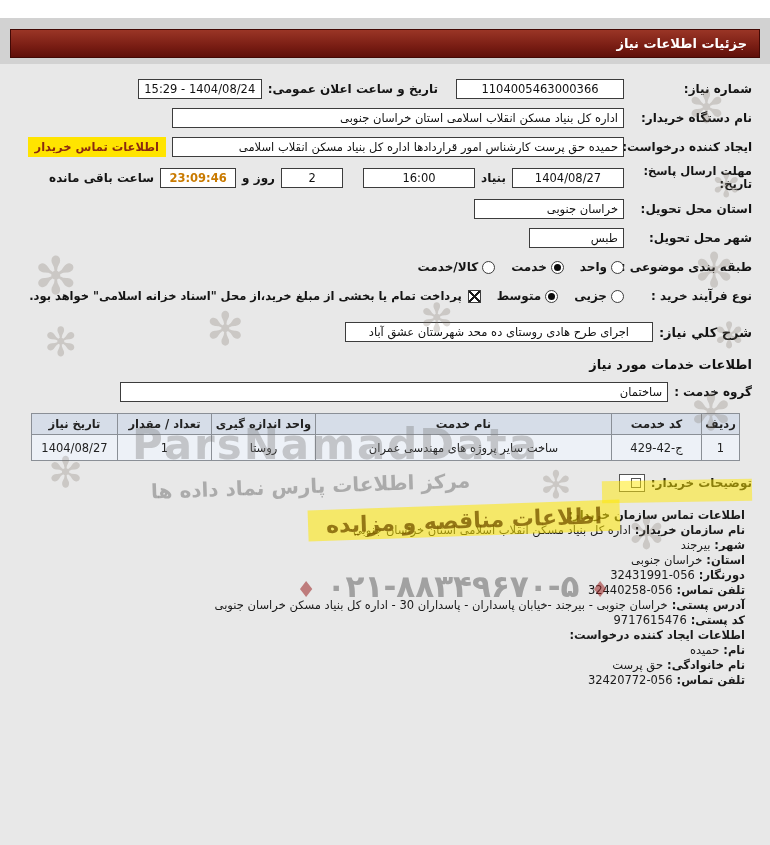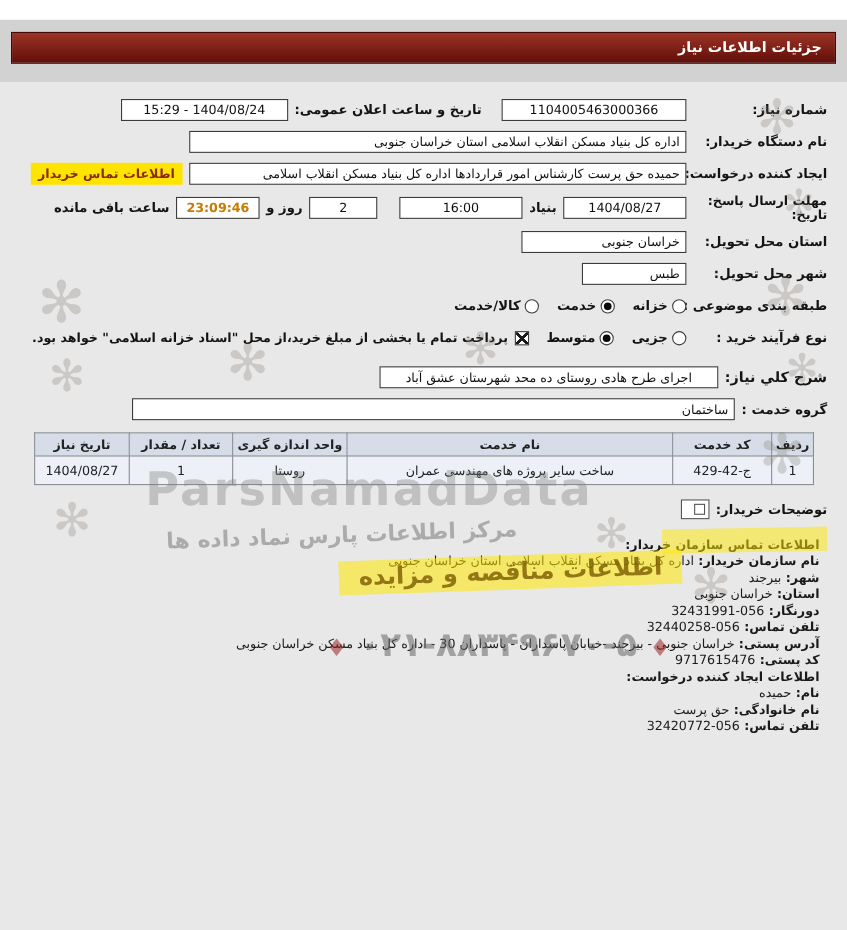--- a/index.html
+++ b/index.html
@@ -9,7 +9,7 @@
   .page{ position:relative; width:770px; height:845px; background:#ffffff; overflow:hidden; direction:rtl; margin:0 auto; }
 
   .white-top{ height:18px; background:#ffffff; }
-  .gray-band{ position:relative; height:57px; background:#d2d2d2; }
+  .gray-band{ position:relative; height:46px; background:#d2d2d2; }
   .title-bar{
     position:absolute; top:11px; right:10px; left:10px; height:29px;
     background:linear-gradient(#9a3526 0%, #7c1f15 55%, #5f0f09 100%);

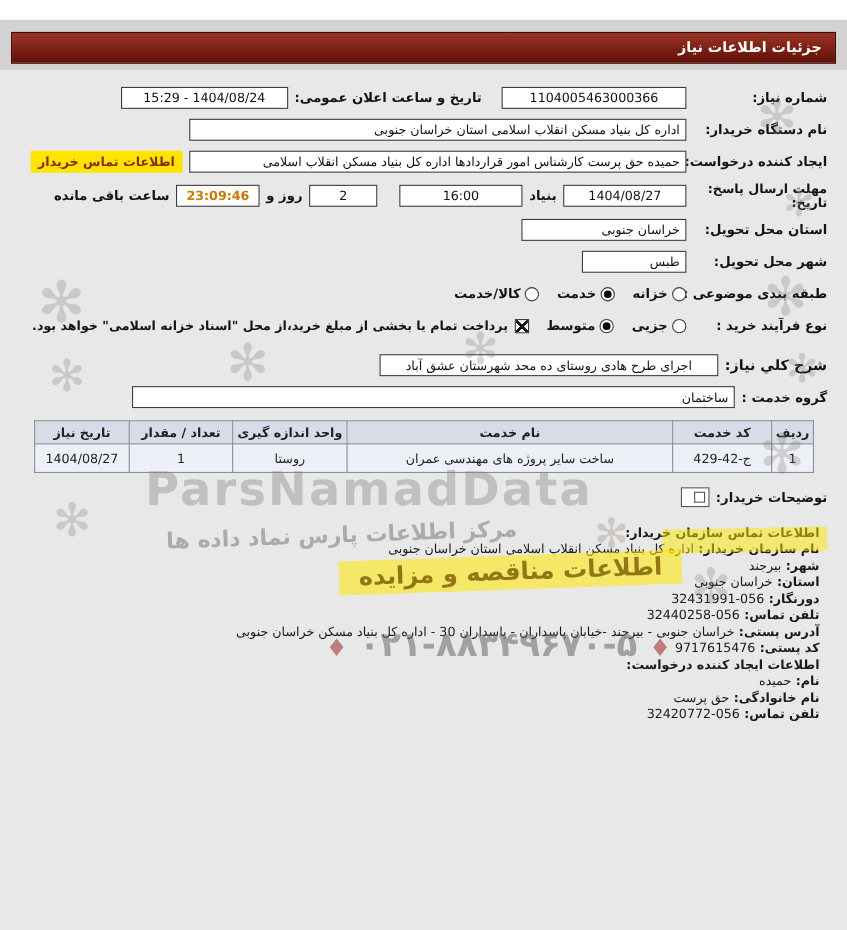--- a/index.html
+++ b/index.html
@@ -102,7 +102,7 @@
       <span class="lbl lblcol">شماره نیاز:</span>
       <span class="box center" style="width:168px">1104005463000366</span>
       <span class="lbl" style="margin-right:12px">تاریخ و ساعت اعلان عمومی:</span>
-      <span class="box center" style="width:152px">1404/08/24 - 15:29</span>
+      <span class="box center" style="width:124px">1404/08/24 - 15:29</span>
     </div>
 
     <div class="frow">

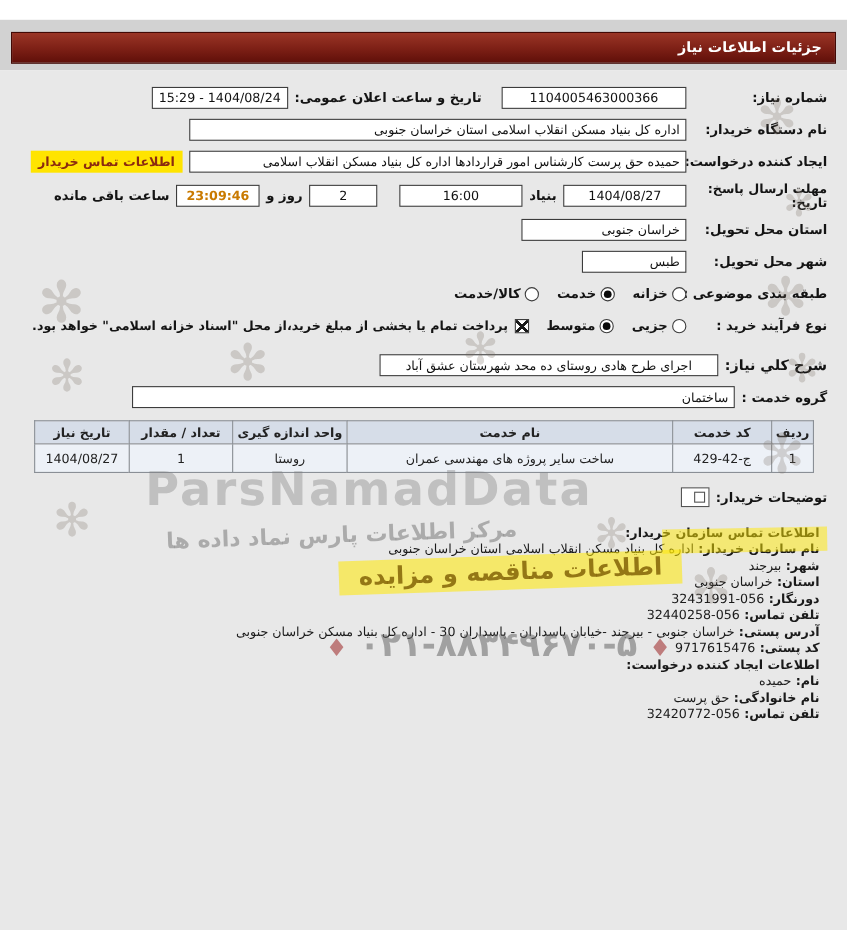--- a/index.html
+++ b/index.html
@@ -144,7 +144,7 @@
       <span class="lbl lblcol">طبقه بندی موضوعی :</span>
       <span class="opt">
         <span class="radio"></span>
-        <span class="lbl">خزانه</span>
+        <span class="lbl">واحد</span>
       </span>
       <span class="opt" style="margin-right:10px">
         <span class="radio checked"></span>

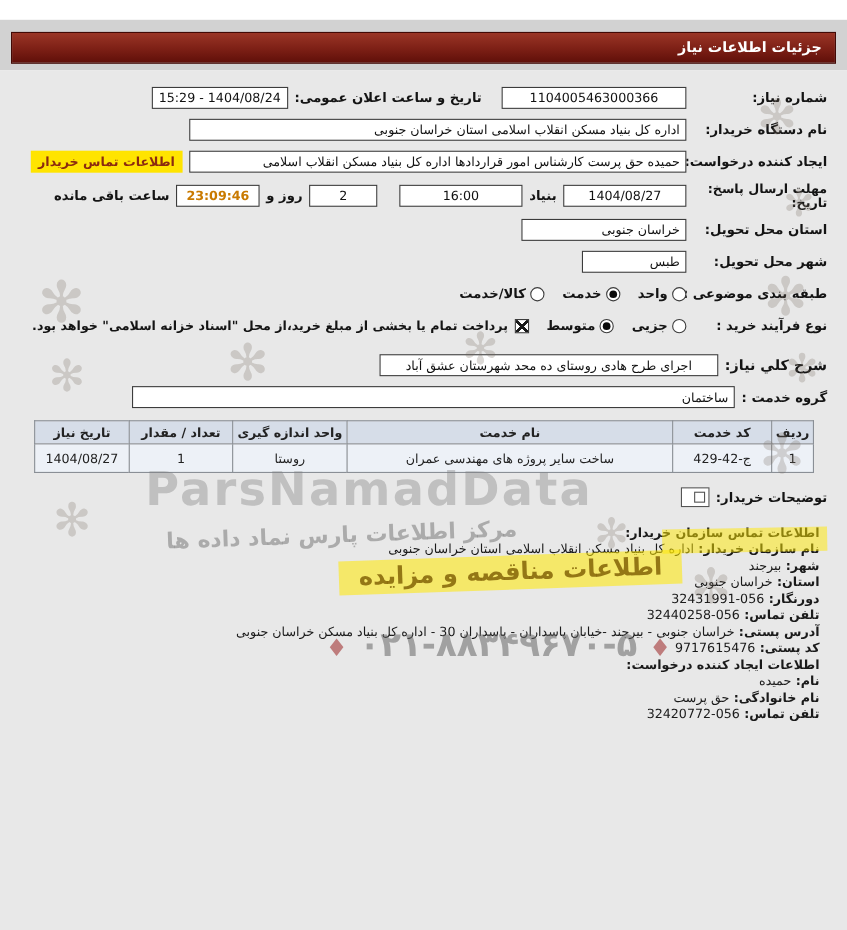--- a/index.html
+++ b/index.html
@@ -175,6 +175,7 @@
       <span class="box center" style="width:308px">اجرای طرح هادی روستای ده محد شهرستان عشق آباد</span>
     </div>
 
+    <div class="section-heading">اطلاعات خدمات مورد نیاز</div>
 
     <div class="frow">
       <span class="lbl">گروه خدمت :</span>

